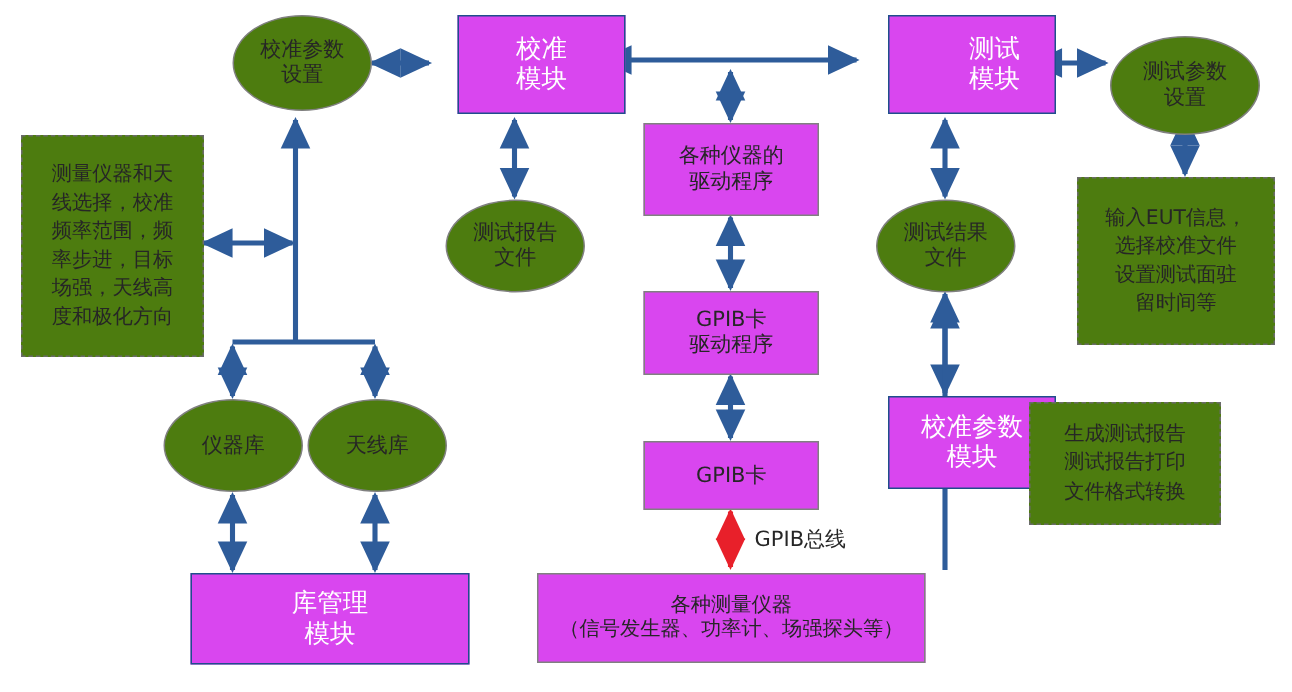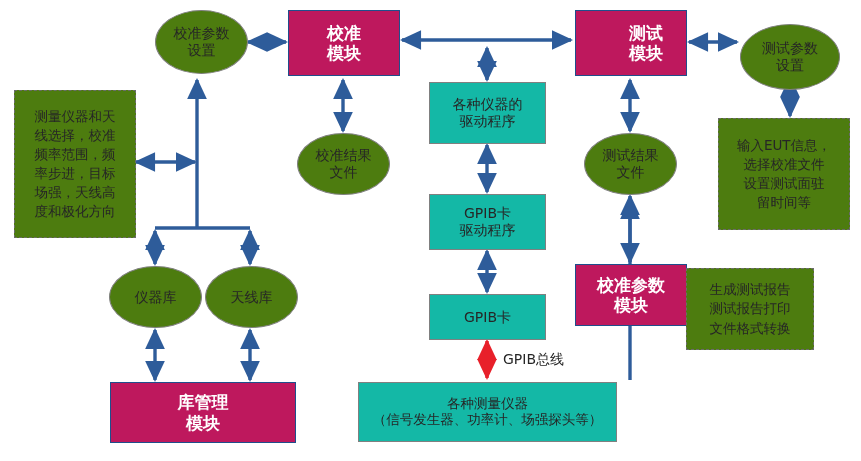--- a/index.html
+++ b/index.html
@@ -34,11 +34,12 @@
   }
   
   .module {
-    background: #be185d;
+    background: #d946ef;
     border: 1px solid #1F4E8C;
     color: #ffffff;
-    font-weight: bold;
+    font-weight: normal;
     font-size: 17px;
+    margin-left: 17px;
   }
   
   .greybox {

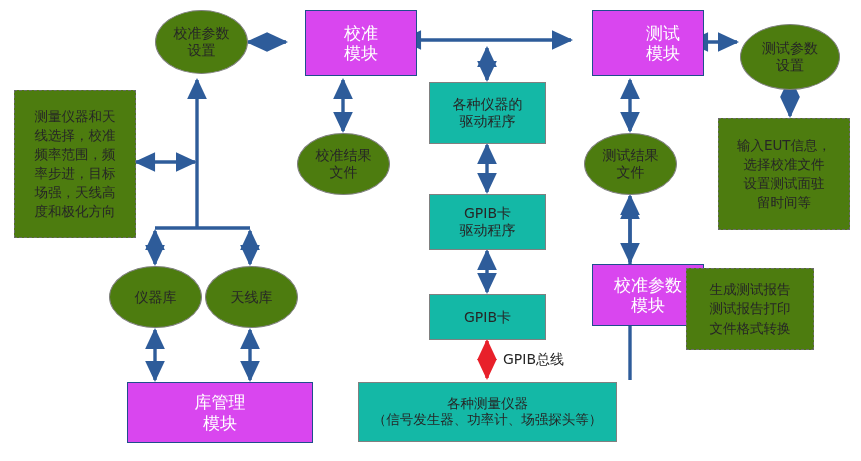--- a/index.html
+++ b/index.html
@@ -43,7 +43,7 @@
   }
   
   .greybox {
-    background: #14b8a6;
+    background: #d946ef;
     border: 1.5px solid #808080;
     color: #262626;
     font-size: 14px;

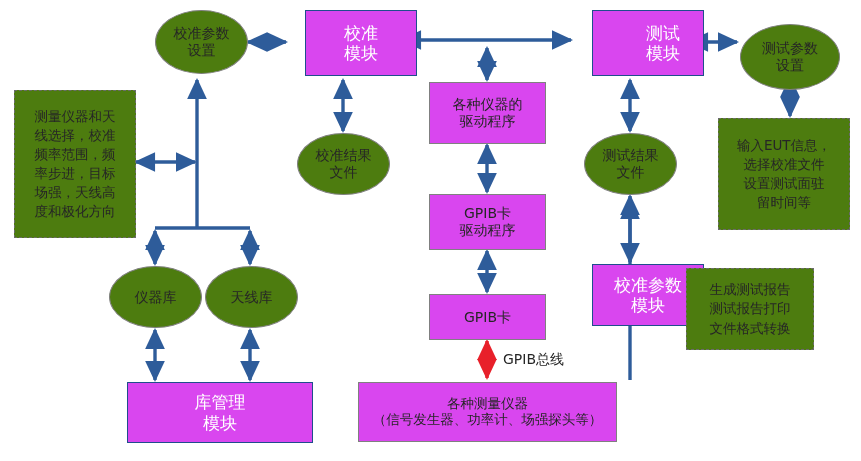--- a/index.html
+++ b/index.html
@@ -161,7 +161,7 @@
   </div>
 
   <div class="node ellipse" style="left:297px; top:133px; width:93px; height:62px;">
-    <span class="txt">校准结果
+    <span class="txt">测试报告
 文件</span>
   </div>
 

